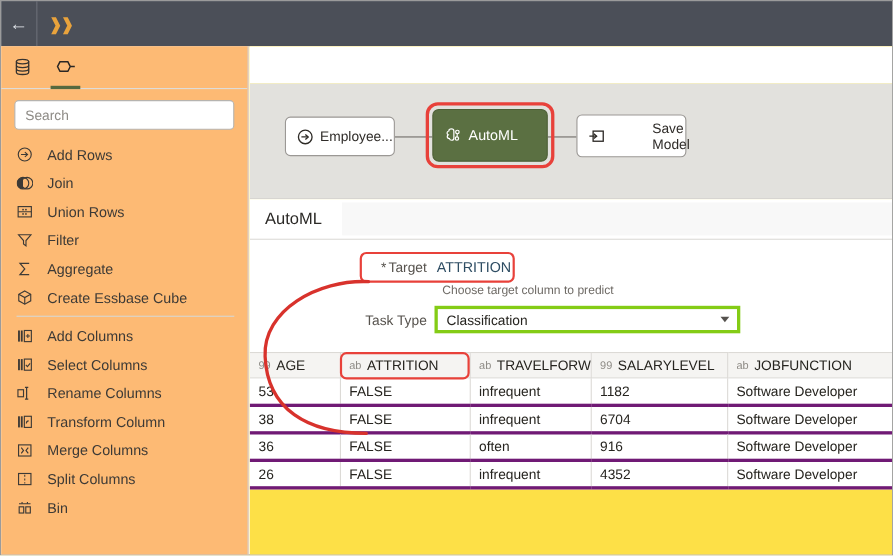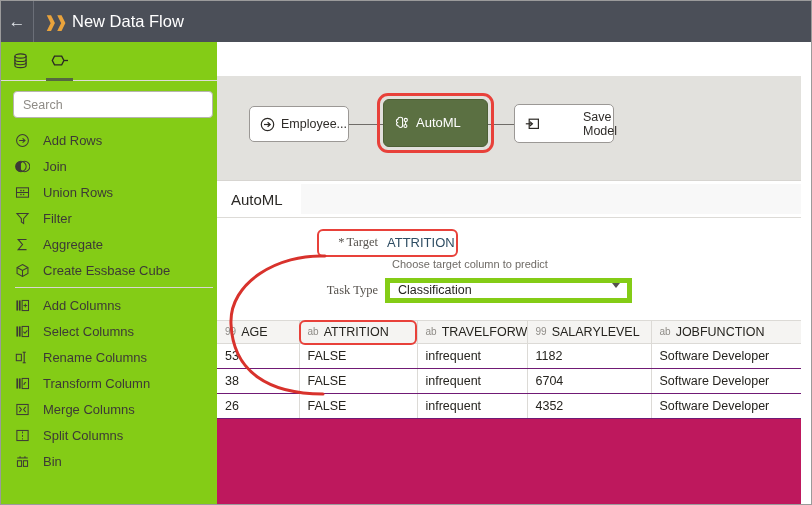--- a/index.html
+++ b/index.html
@@ -245,7 +245,6 @@
     <div class="chev-cell">
       <span class="chev">❱❱</span>
     </div>
-    <div class="app-title">New Data Flow</div>
   </div>
 
   <div class="sidebar">

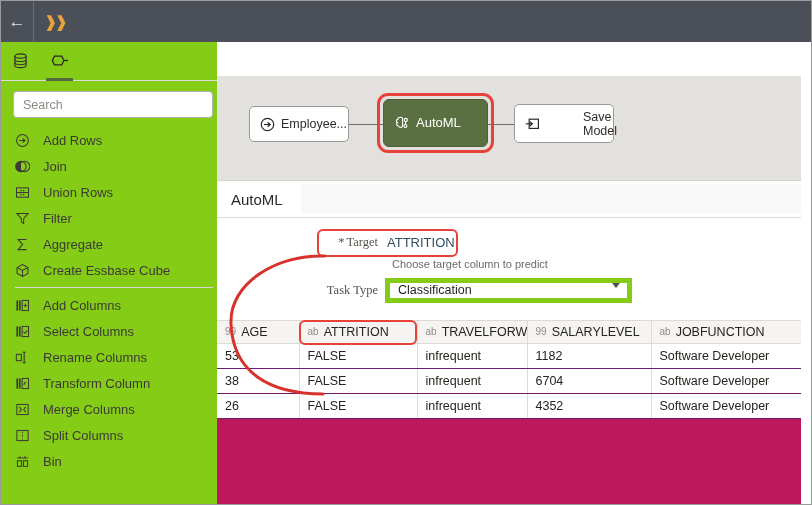--- a/index.html
+++ b/index.html
@@ -47,7 +47,7 @@
   .sidebar {
     position: absolute; left: 0; top: 41px;
     width: 225px; height: 463px;
-    background: #84cc16;
+    background: #fdba74;
     border-right: 1px solid #d2d0cd;
     overflow: hidden;
   }

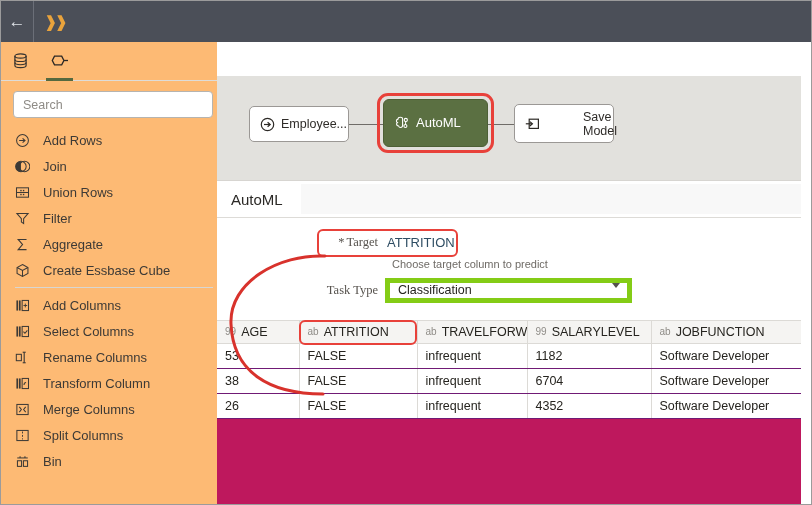--- a/index.html
+++ b/index.html
@@ -96,9 +96,9 @@
 
   
   .right {
-    position: absolute; left: 216px; top: 41px;
+    position: absolute; left: 226px; top: 41px;
     width: 584px; height: 463px;
-    background: #be185d; overflow: hidden;
+    background: #fde047; overflow: hidden;
   }
   .canvas-top-pad { height: 34px; background: #ffffff; }
   .flow-canvas {

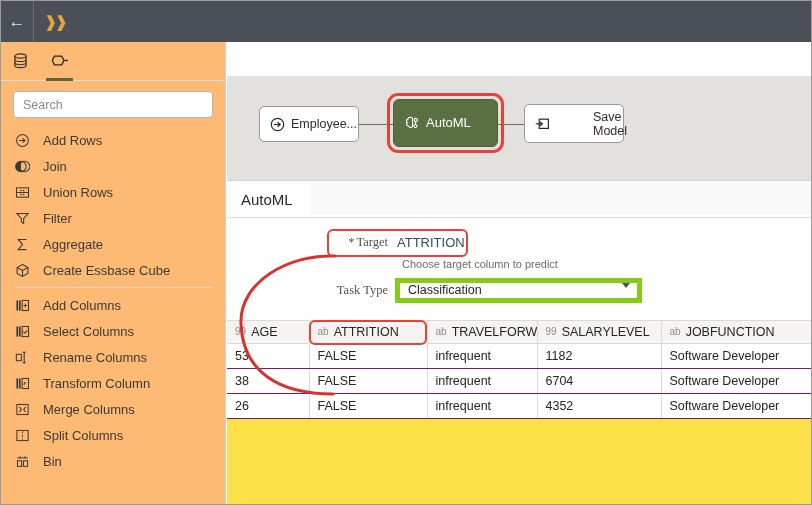--- a/index.html
+++ b/index.html
@@ -159,7 +159,7 @@
   .flabel {
     width: 168px; min-width: 168px;
     text-align: right; padding-right: 7px;
-    font-size: 12.5px; color: #57534e; font-family: Liberation Serif, serif;
+    font-size: 12.5px; color: #57534e;
   }
   .req { color: #57534e; margin-right: 2px; }
   .fvalue-target {

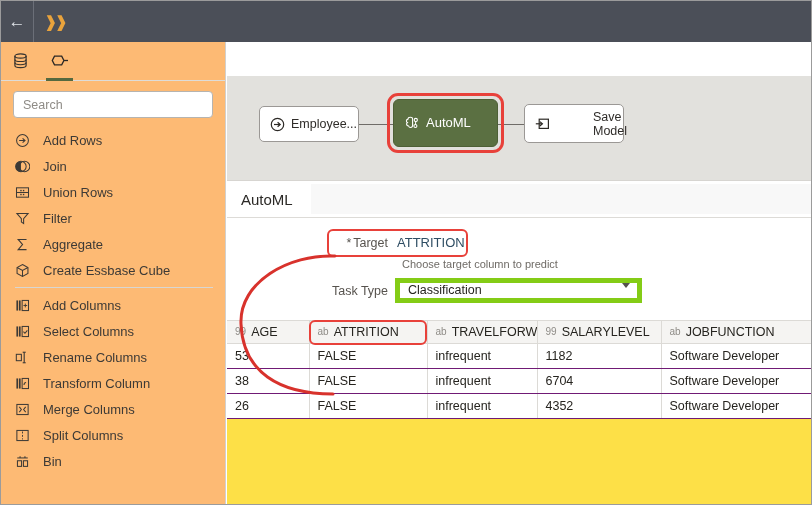--- a/index.html
+++ b/index.html
@@ -177,9 +177,9 @@
     margin: 0 0 8px 175px;
   }
   .fselect {
-    width: 247px; height: 25px;
-    border: 5px solid #84cc16; background: #fff;
-    display: flex; align-items: flex-start; justify-content: space-between;
+    width: 278px; height: 25px;
+    border: 3px solid #84cc16; background: #fff;
+    display: flex; align-items: center; justify-content: space-between;
     padding: 0 7px 0 8px; font-size: 12.5px; color: #26241f;
     cursor: pointer;
   }

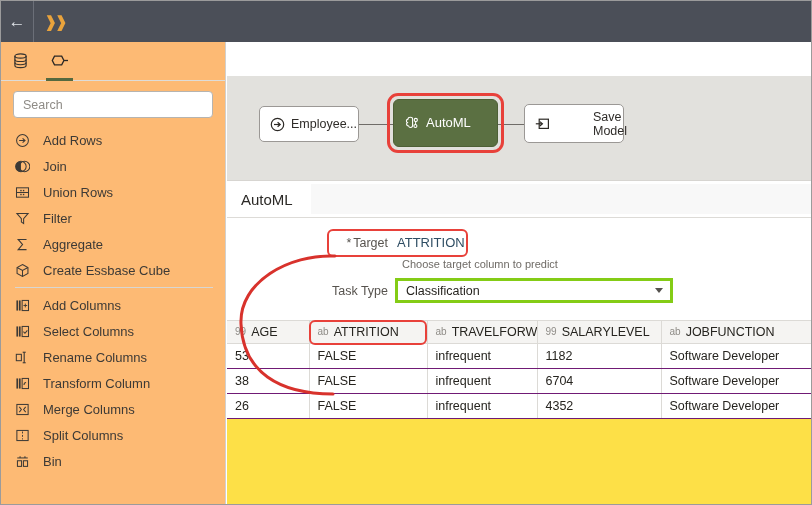--- a/index.html
+++ b/index.html
@@ -194,7 +194,7 @@
   .grid { width: 100%; border-collapse: collapse; table-layout: fixed; }
   .grid th, .grid td {
     border-right: 1px solid #dcdad6;
-    border-bottom: 1px solid #701a75;
+    border-bottom: 3px solid #701a75;
     text-align: left;
     padding: 0 8px;
     font-weight: normal;

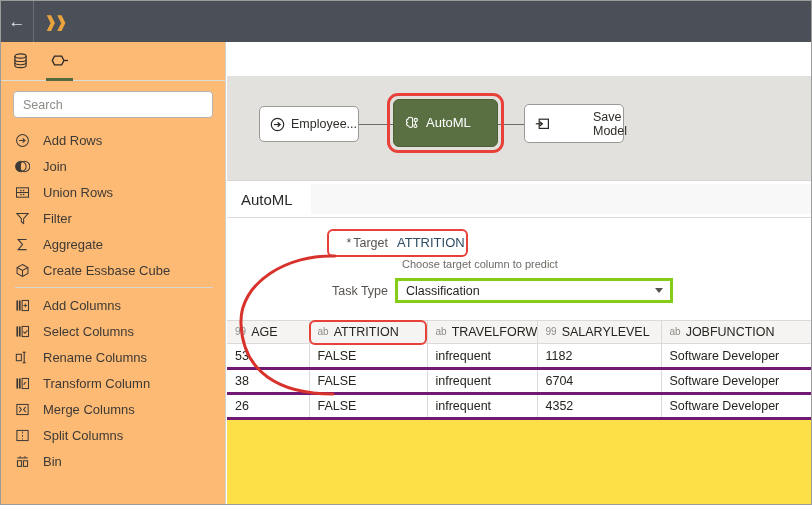--- a/index.html
+++ b/index.html
@@ -515,6 +515,13 @@
                 <td class="col-job">Software Developer</td>
               </tr>
               <tr>
+                <td class="col-age">36</td>
+                <td class="col-attr">FALSE</td>
+                <td class="col-travel">often</td>
+                <td class="col-sal">916</td>
+                <td class="col-job">Software Developer</td>
+              </tr>
+              <tr>
                 <td class="col-age">26</td>
                 <td class="col-attr">FALSE</td>
                 <td class="col-travel">infrequent</td>

